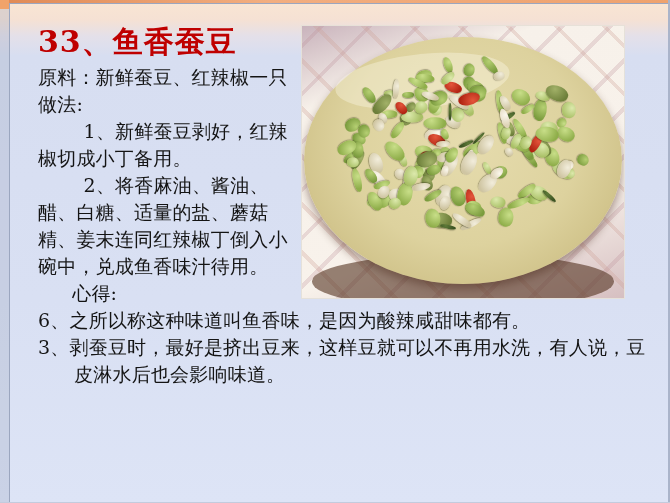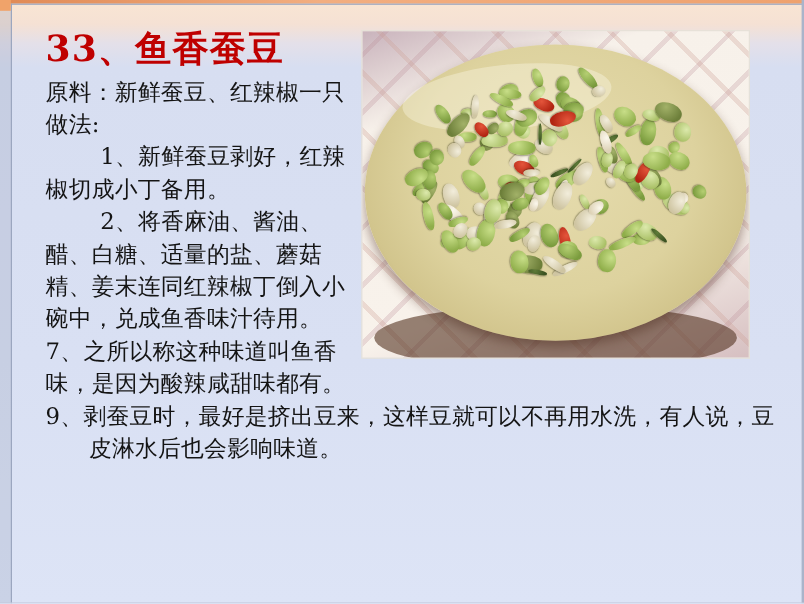--- a/index.html
+++ b/index.html
@@ -259,6 +259,7 @@
     <p class="line step">1、新鲜蚕豆剥好，红辣椒切成小丁备用。</p>
     <p class="line step">2、将香麻油、酱油、醋、白糖、适量的盐、蘑菇精、姜末连同红辣椒丁倒入小碗中，兑成鱼香味汁待用。</p>
 
+    <p class="line tips-label">心得:</p>
 
     <p class="line">7、之所以称这种味道叫鱼香味，是因为酸辣咸甜味都有。</p>
     <p class="line tip-hang">9、剥蚕豆时，最好是挤出豆来，这样豆就可以不再用水洗，有人说，豆皮淋水后也会影响味道。</p>

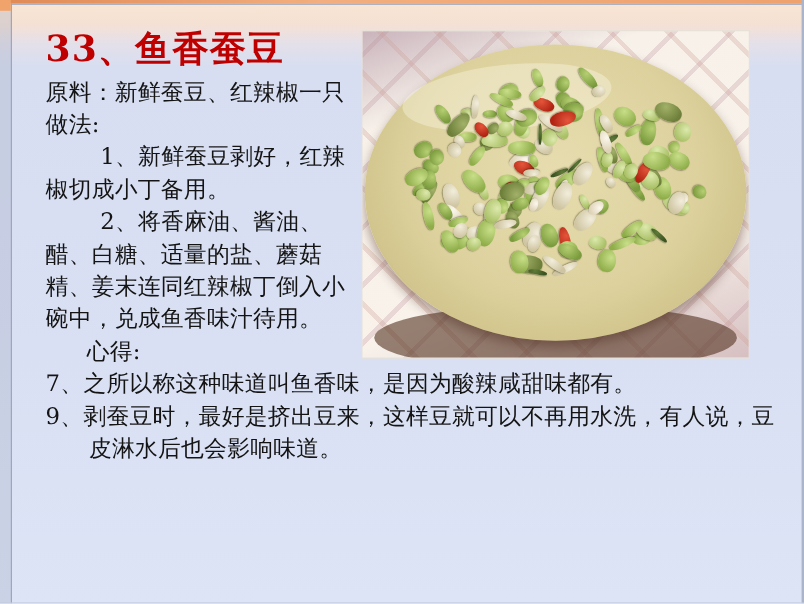--- a/index.html
+++ b/index.html
@@ -261,7 +261,7 @@
 
     <p class="line tips-label">心得:</p>
 
-    <p class="line">7、之所以称这种味道叫鱼香味，是因为酸辣咸甜味都有。</p>
+    <p class="line">6、之所以称这种味道叫鱼香味，是因为酸辣咸甜味都有。</p>
     <p class="line tip-hang">9、剥蚕豆时，最好是挤出豆来，这样豆就可以不再用水洗，有人说，豆皮淋水后也会影响味道。</p>
   </div>
 </div>

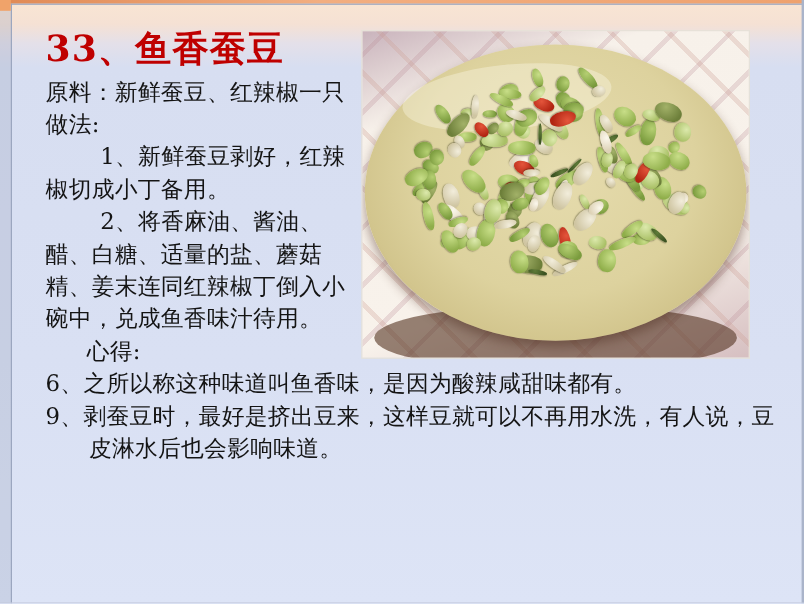--- a/index.html
+++ b/index.html
@@ -262,7 +262,7 @@
     <p class="line tips-label">心得:</p>
 
     <p class="line">6、之所以称这种味道叫鱼香味，是因为酸辣咸甜味都有。</p>
-    <p class="line tip-hang">9、剥蚕豆时，最好是挤出豆来，这样豆就可以不再用水洗，有人说，豆皮淋水后也会影响味道。</p>
+    <p class="line tip-hang">3、剥蚕豆时，最好是挤出豆来，这样豆就可以不再用水洗，有人说，豆皮淋水后也会影响味道。</p>
   </div>
 </div>
 

